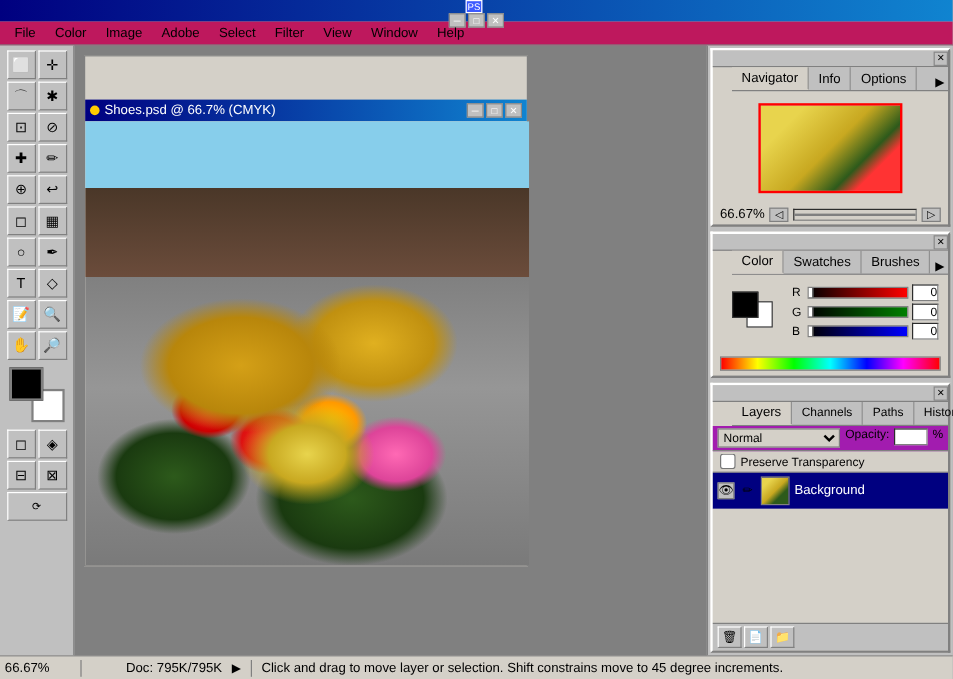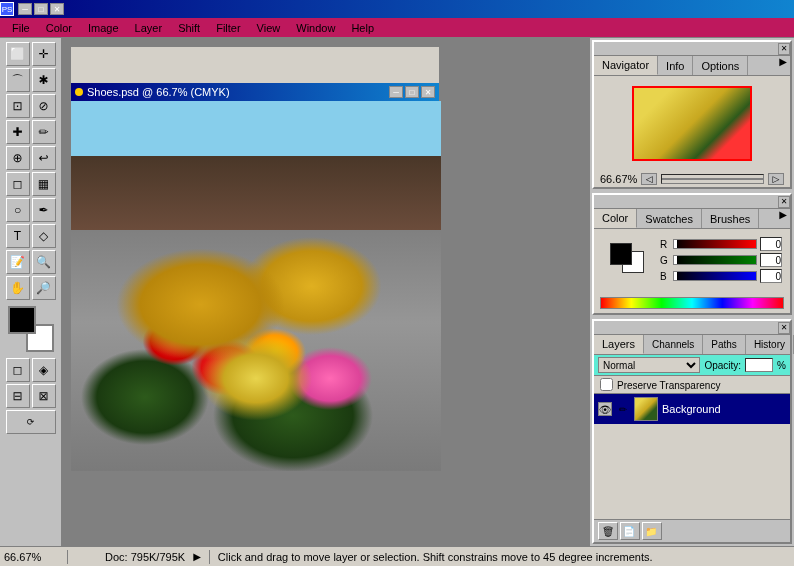--- a/index.html
+++ b/index.html
@@ -20,9 +20,10 @@
       height: 18px;
       display: flex;
       align-items: center;
-      padding: 0 0;
+      padding: 0 20px;
       font-size: 11px;
       font-weight: normal;
+      flex-direction: column;
     }
     #title-bar .title-text { flex: 1; }
     #title-bar .win-controls { display: flex; gap: 2px; }

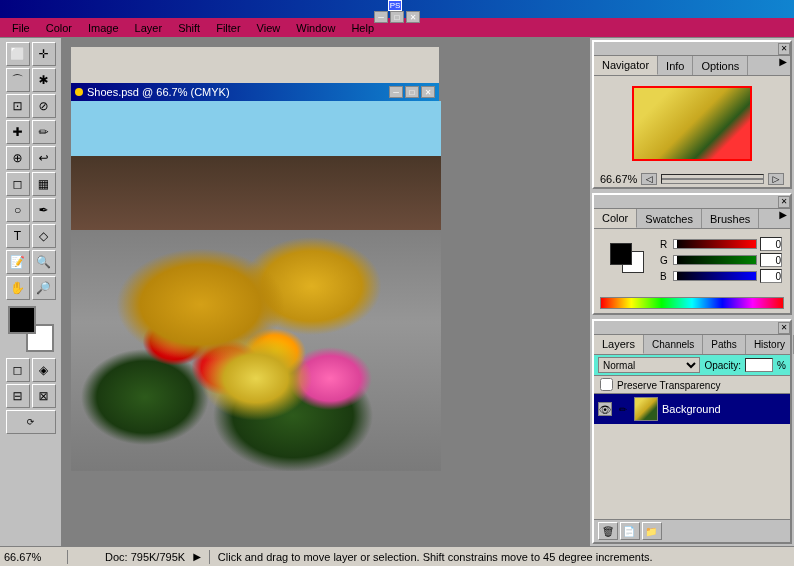--- a/index.html
+++ b/index.html
@@ -443,7 +443,7 @@
   <span class="menu-item">File</span>
   <span class="menu-item">Color</span>
   <span class="menu-item">Image</span>
-  <span class="menu-item">Layer</span>
+  <span class="menu-item">Adobe</span>
   <span class="menu-item">Shift</span>
   <span class="menu-item">Filter</span>
   <span class="menu-item">View</span>

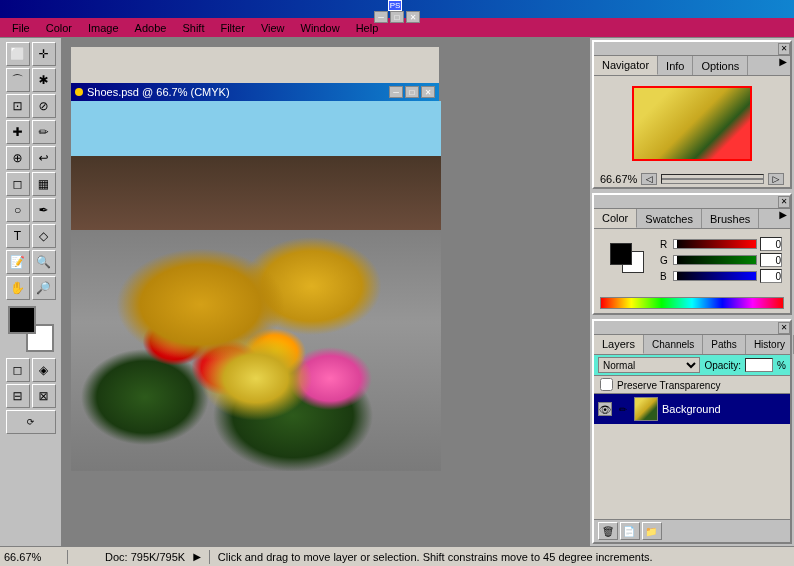--- a/index.html
+++ b/index.html
@@ -444,7 +444,7 @@
   <span class="menu-item">Color</span>
   <span class="menu-item">Image</span>
   <span class="menu-item">Adobe</span>
-  <span class="menu-item">Shift</span>
+  <span class="menu-item">Select</span>
   <span class="menu-item">Filter</span>
   <span class="menu-item">View</span>
   <span class="menu-item">Window</span>

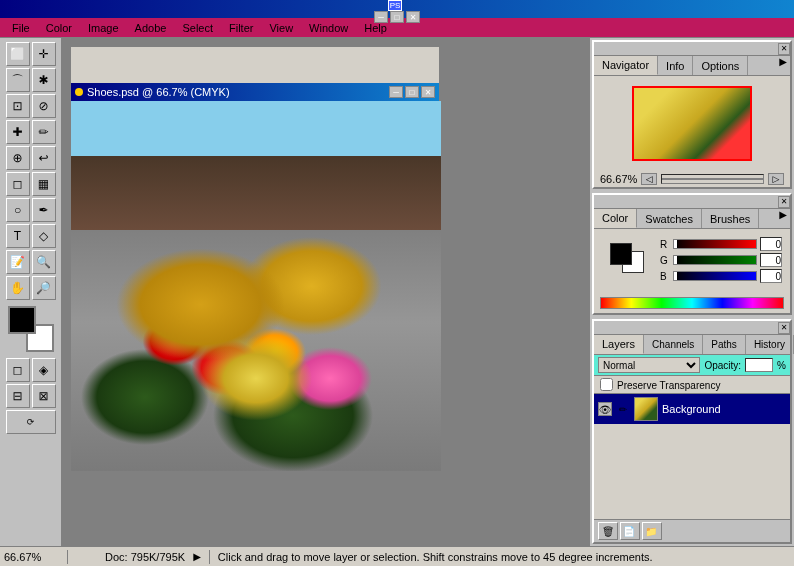--- a/index.html
+++ b/index.html
@@ -403,10 +403,11 @@
 
     .panel-tabs-row {
       display: flex;
-      align-items: flex-start;
+      align-items: flex-end;
       background: #c0c0c0;
       border-bottom: 1px solid #808080;
       height: 20px;
+      margin-left: 16px;
     }
     .panel-tabs-row .ptab {
       padding: 2px 8px;

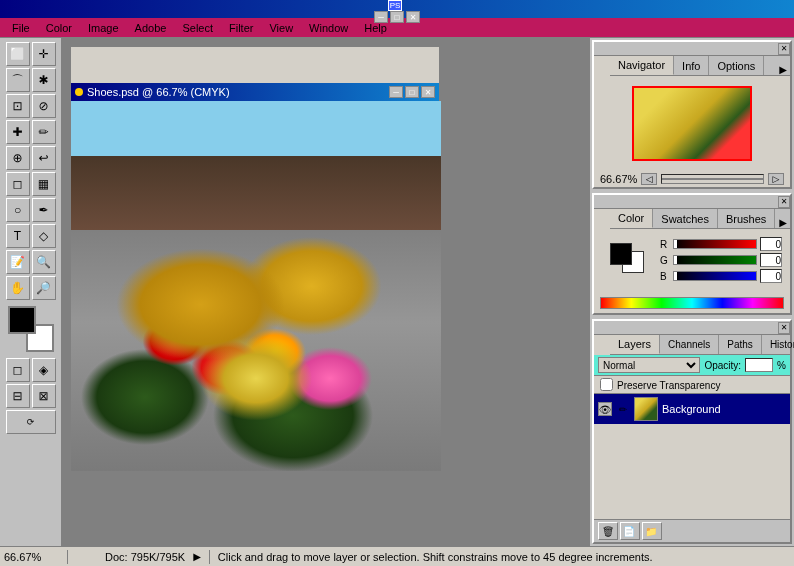--- a/index.html
+++ b/index.html
@@ -290,10 +290,9 @@
     }
     .layers-controls {
       display: flex;
-      align-items: center;
       padding: 2px 4px;
       gap: 4px;
-      background: #5eead4;
+      background: #a21caf;
       border-bottom: 1px solid #808080;
     }
     .blend-mode-select {

